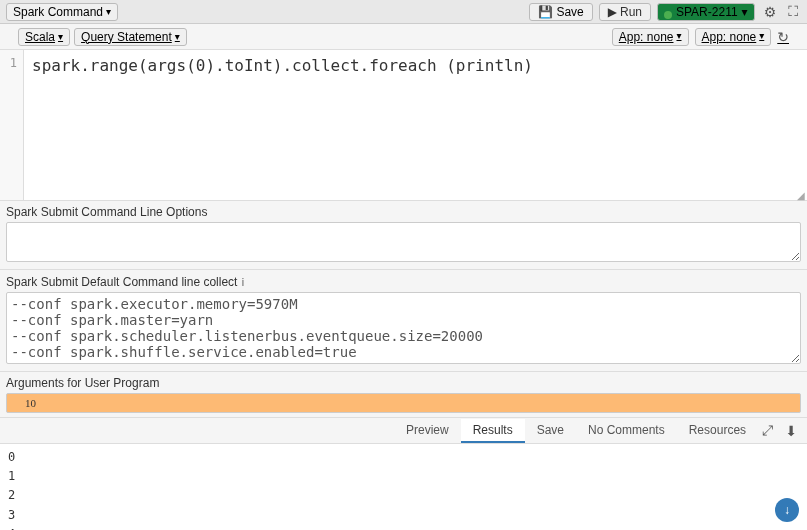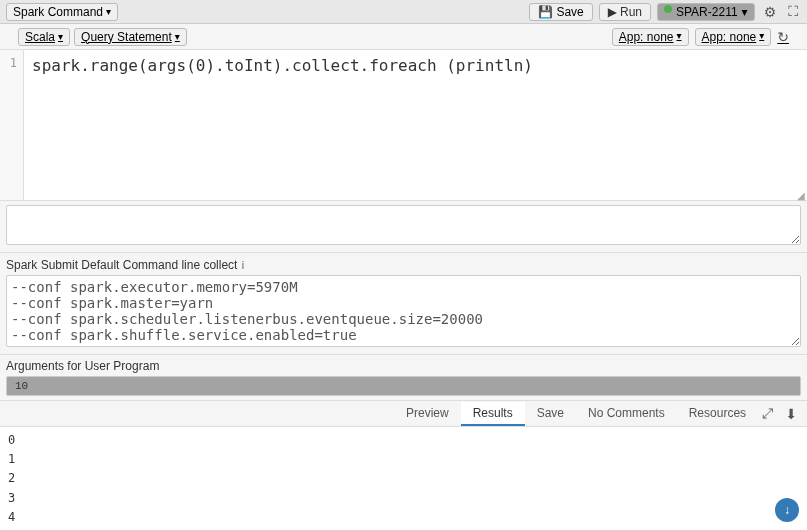--- a/index.html
+++ b/index.html
@@ -67,9 +67,9 @@
     }
     .status-indicator {
       display: flex;
-      align-items: flex-start;
+      align-items: flex-end;
       gap: 4px;
-      background: #a3a3a3;
+      background: #15803d;
       border: 1px solid #bbb;
       border-radius: 3px;
       padding: 1px 6px;

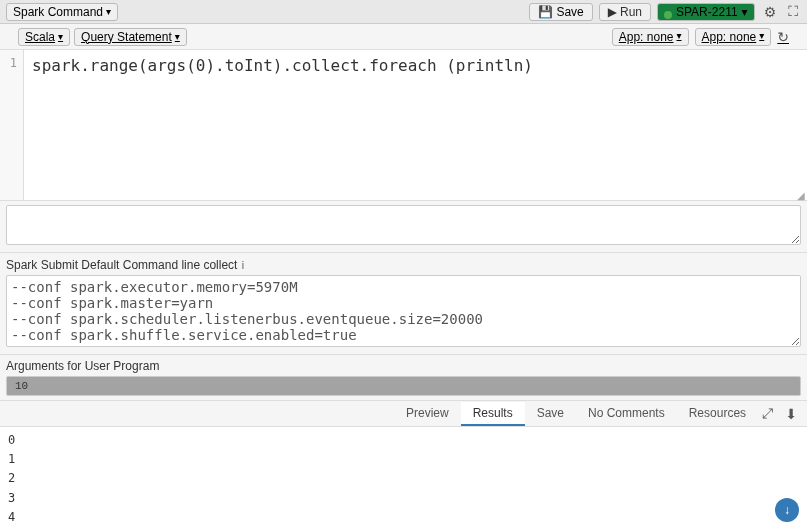--- a/index.html
+++ b/index.html
@@ -374,6 +374,9 @@
   </div>
 
   <div class="form-section">
+    <div class="form-label">
+      <span>Spark Submit Command Line Options</span>
+    </div>
     <textarea class="form-textarea" rows="2" style=""></textarea>
   </div>
 

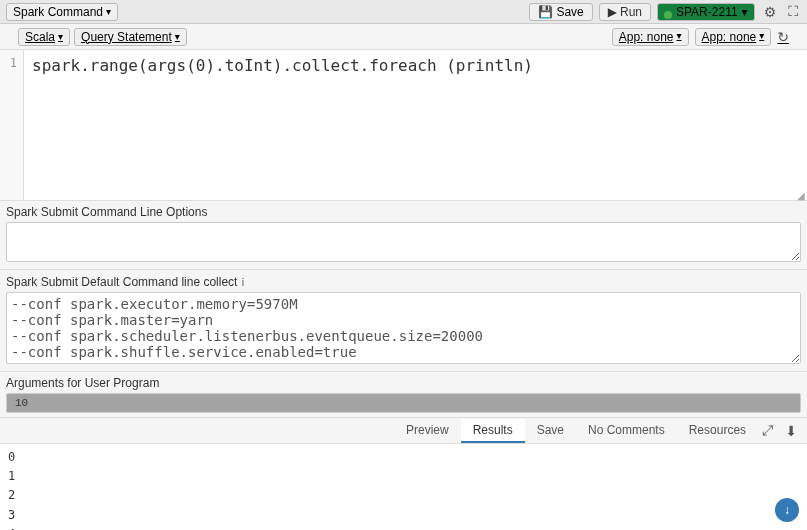--- a/index.html
+++ b/index.html
@@ -225,10 +225,10 @@
       width: 100%;
       border: 1px solid #ccc;
       border-radius: 2px;
-      font-family: Liberation Mono, monospace;
+      font-family: Liberation Serif, serif;
       font-size: 11px;
-      padding: 3px 8px;
-      background: #a3a3a3;
+      padding: 3px 18px;
+      background: #fdba74;
       color: #333;
       outline: none;
     }

